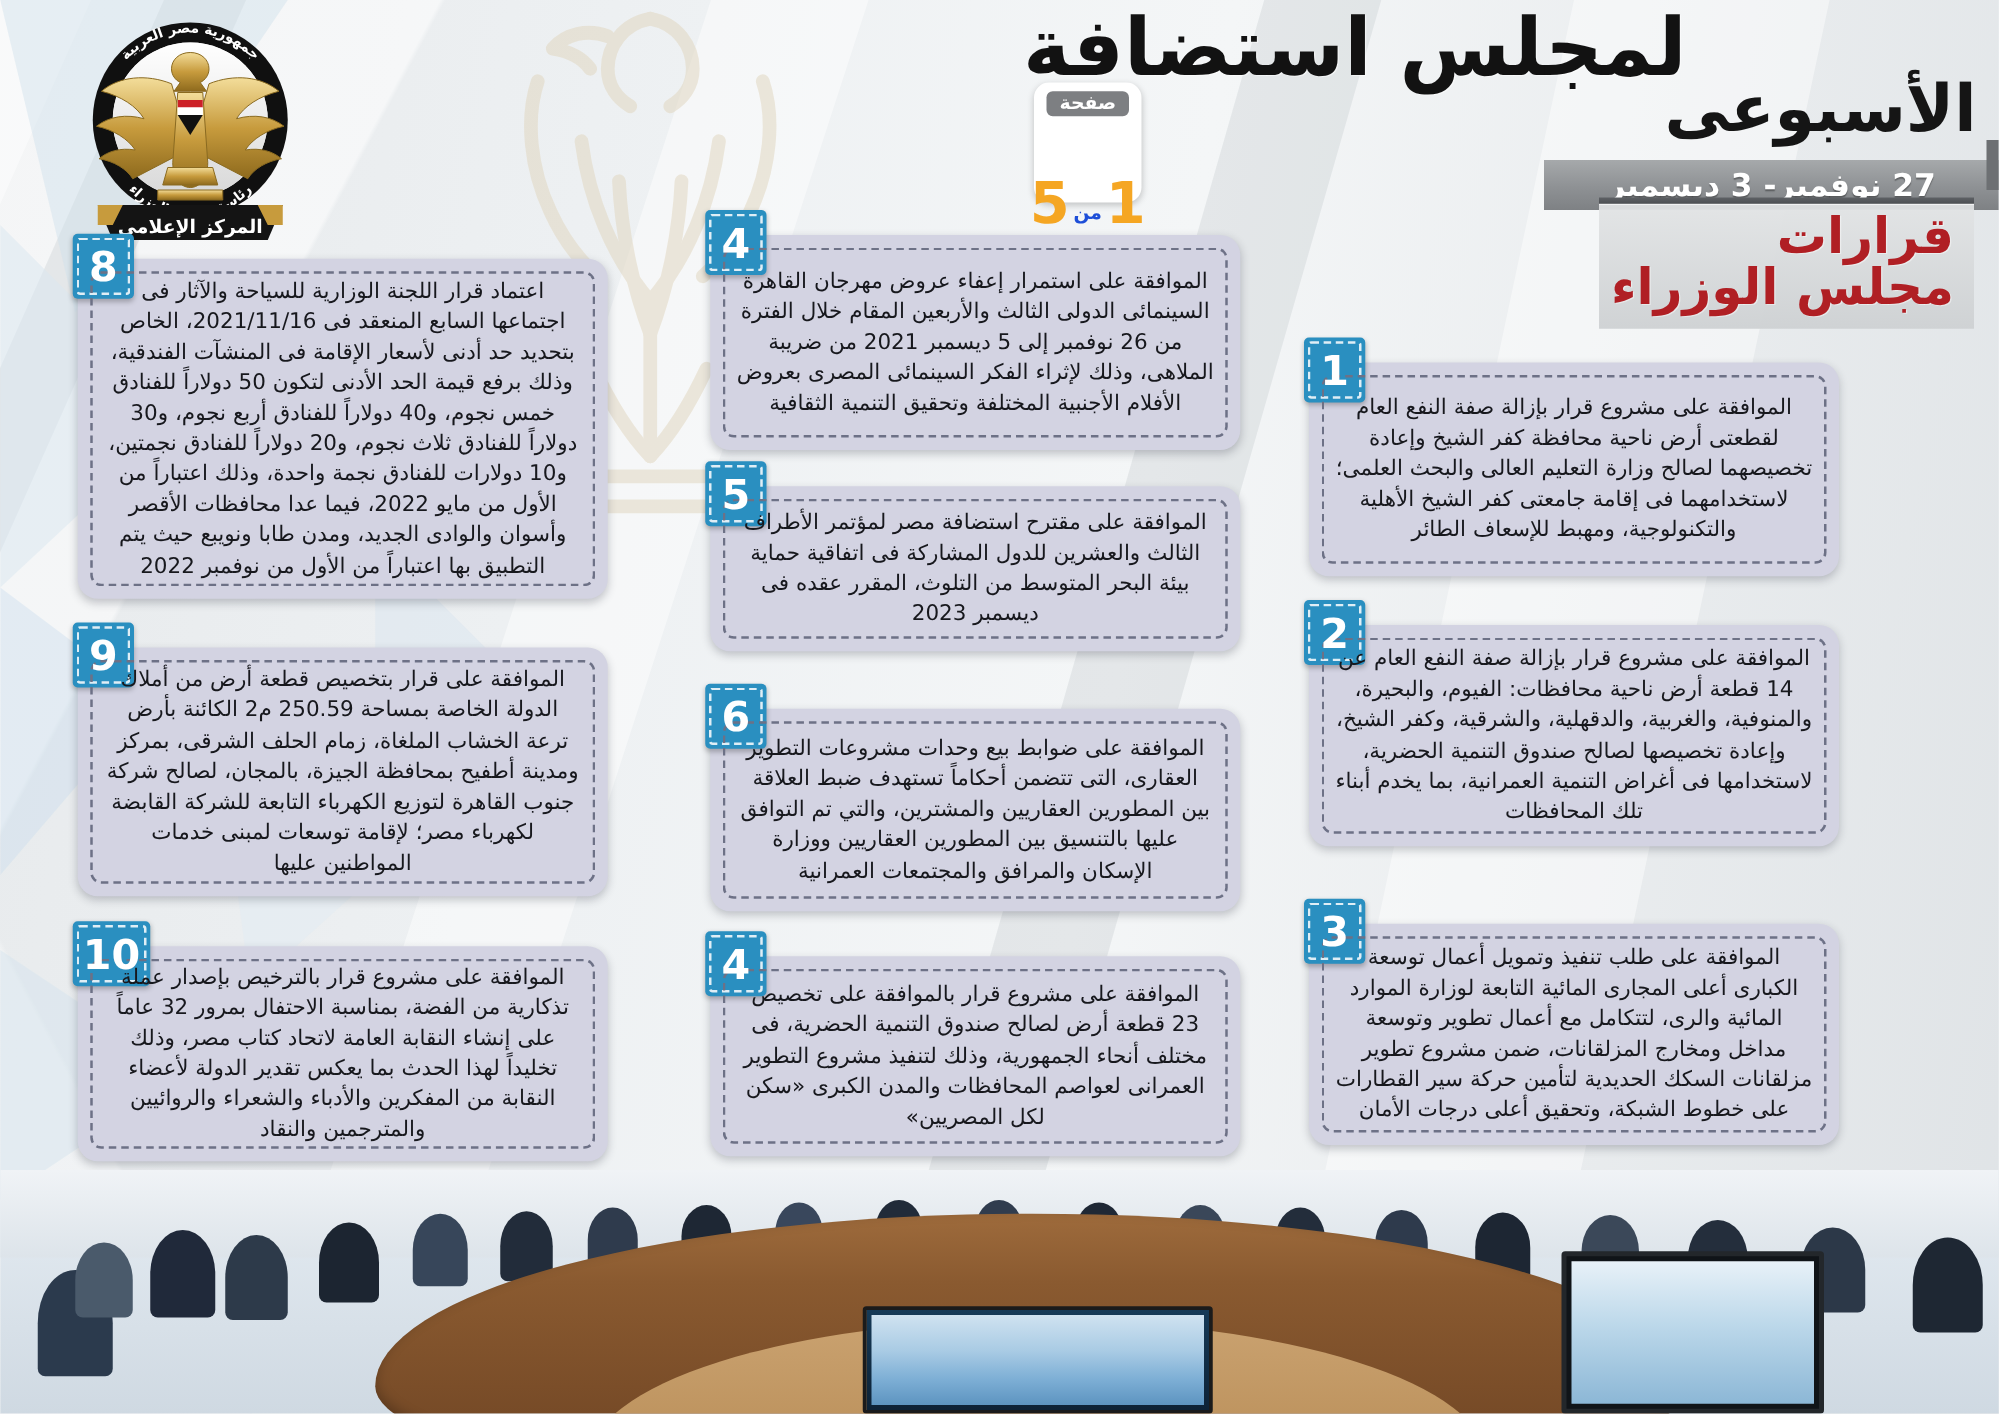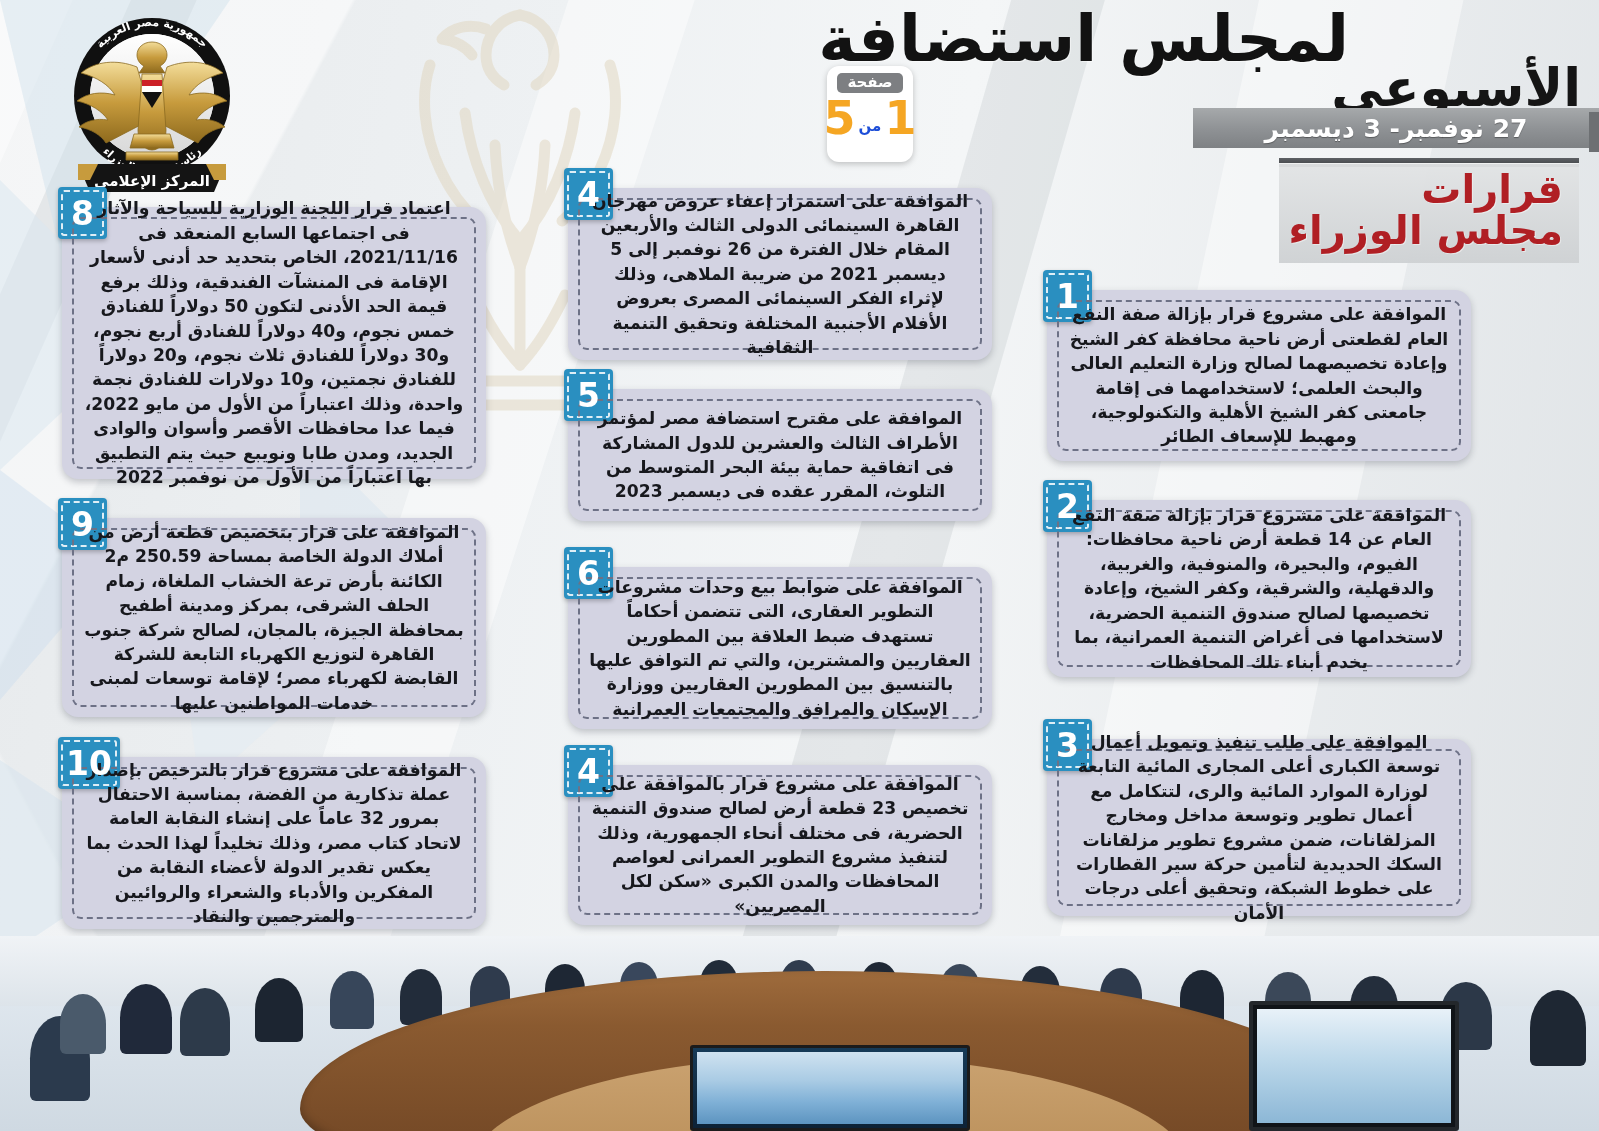--- a/index.html
+++ b/index.html
@@ -97,6 +97,7 @@
     box-shadow:0 2px 6px rgba(0,0,0,.22);
     display:flex; flex-direction:column; align-items:center;
     padding-top:7px;
+    gap:44px;
   }
   #page-badge .cap {
     background:#7d7f82; color:#fff; font-size:15px; font-weight:bold;

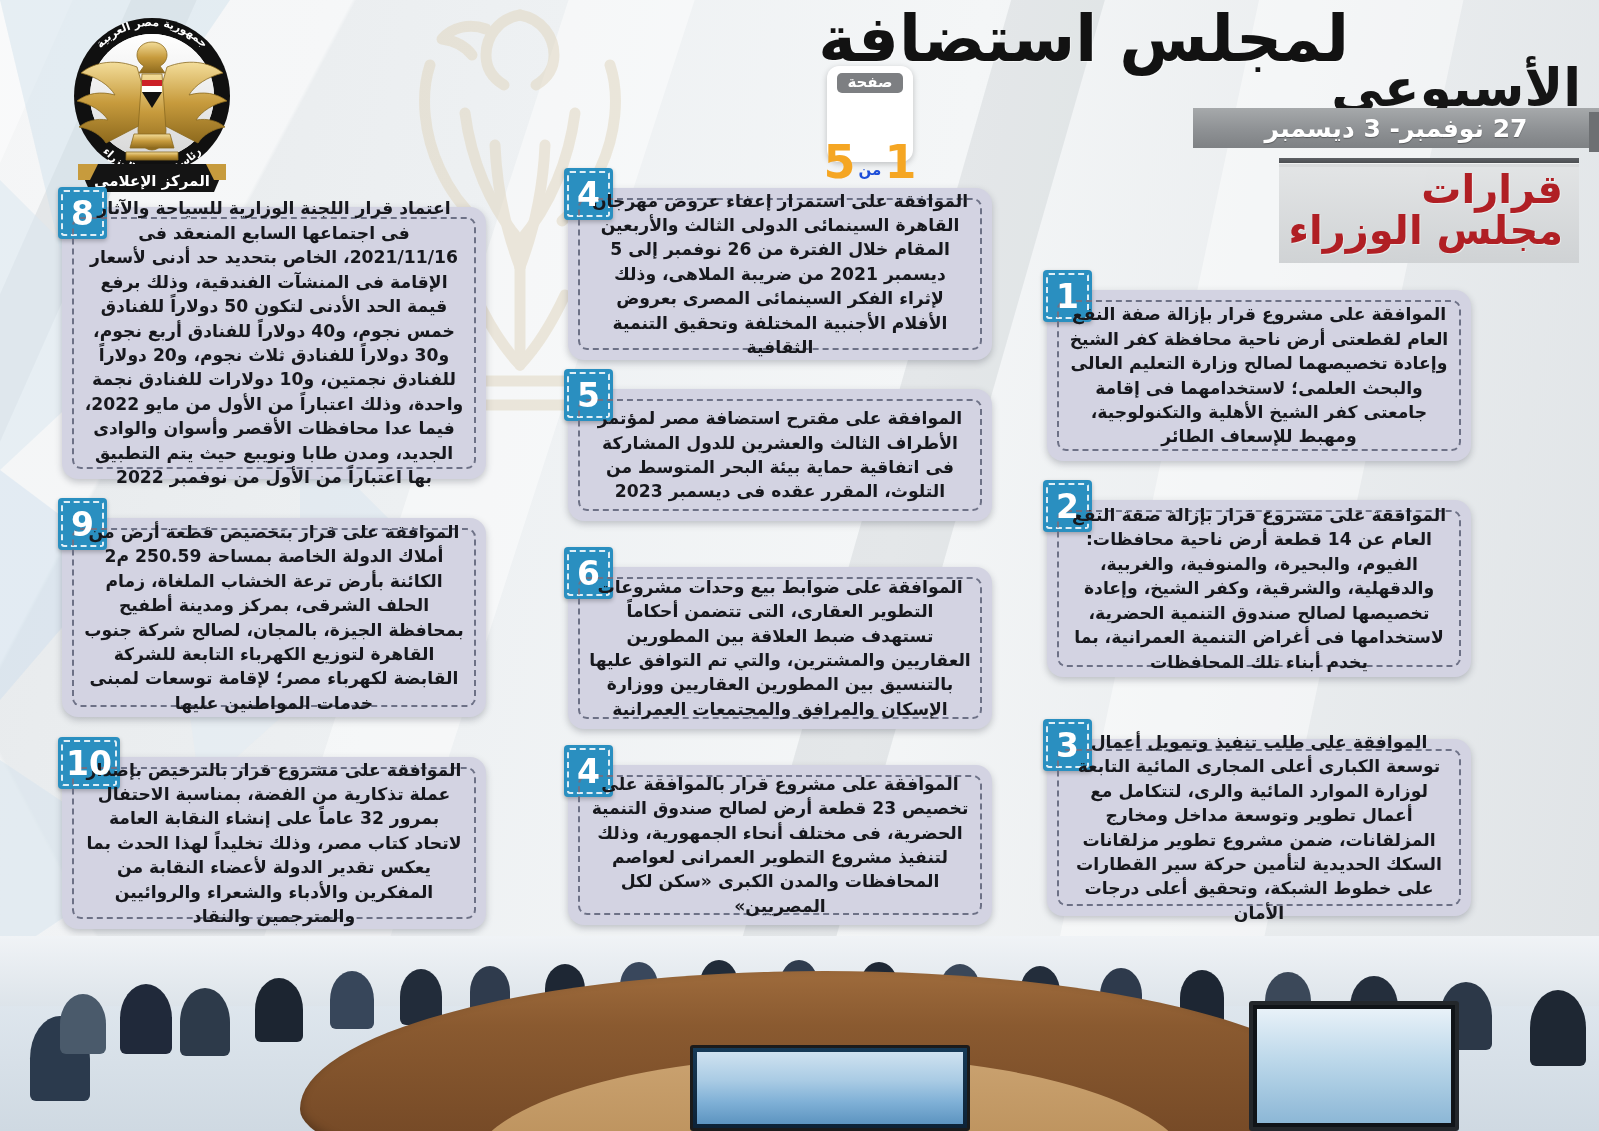--- a/index.html
+++ b/index.html
@@ -57,8 +57,8 @@
     font-size:52px; font-weight:bold; color:#151515;
   }
   #date-bar {
-    position:absolute; right:0px; top:108px;
-    width:406px; height:40px;
+    position:absolute; right:0px; top:128px;
+    width:364px; height:40px;
     background:linear-gradient(180deg,#a6a9ab 0%,#8e9194 55%,#7e8184 100%);
     display:flex; align-items:center; justify-content:center;
   }

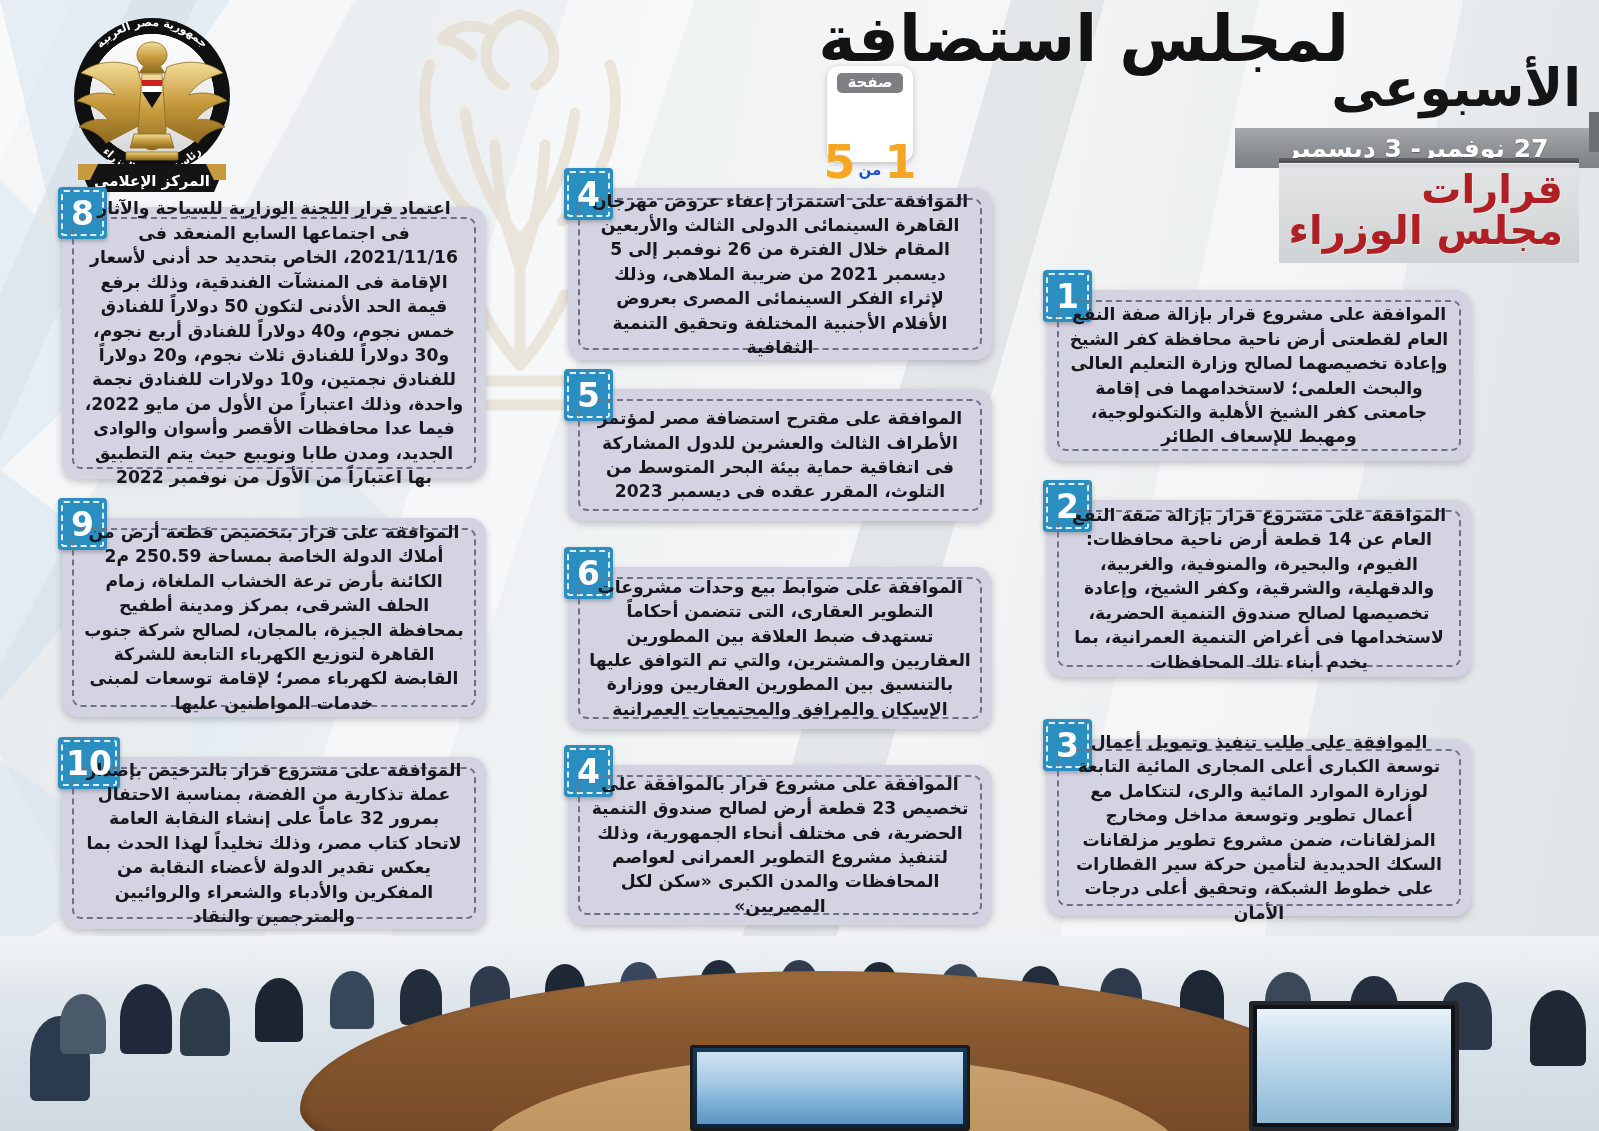--- a/index.html
+++ b/index.html
@@ -133,7 +133,7 @@
     text-align:center;
     color:#17181d;
     font-size:17.2px;
-    font-weight:bold;
+    font-weight:normal;
     line-height:1.42;
     direction:rtl;
   }

